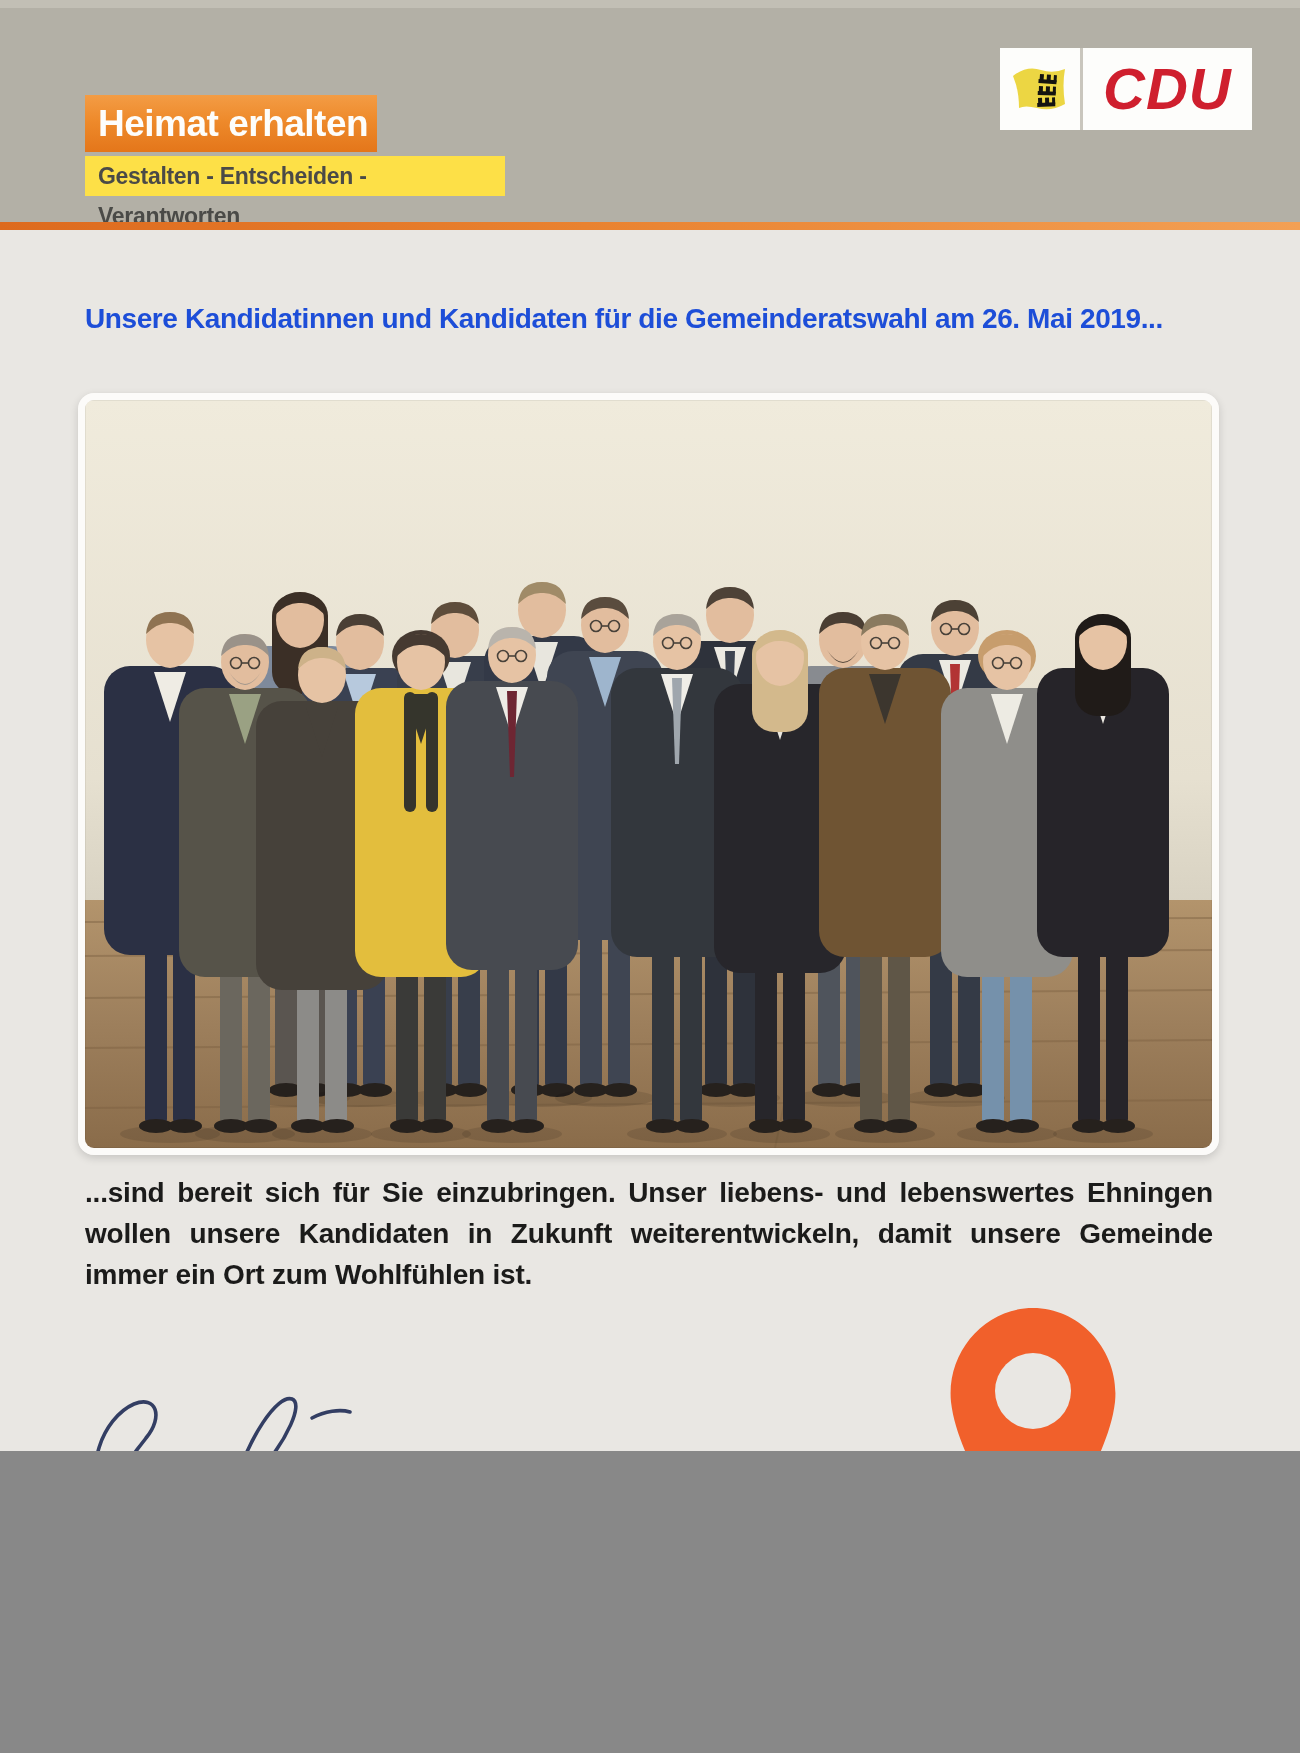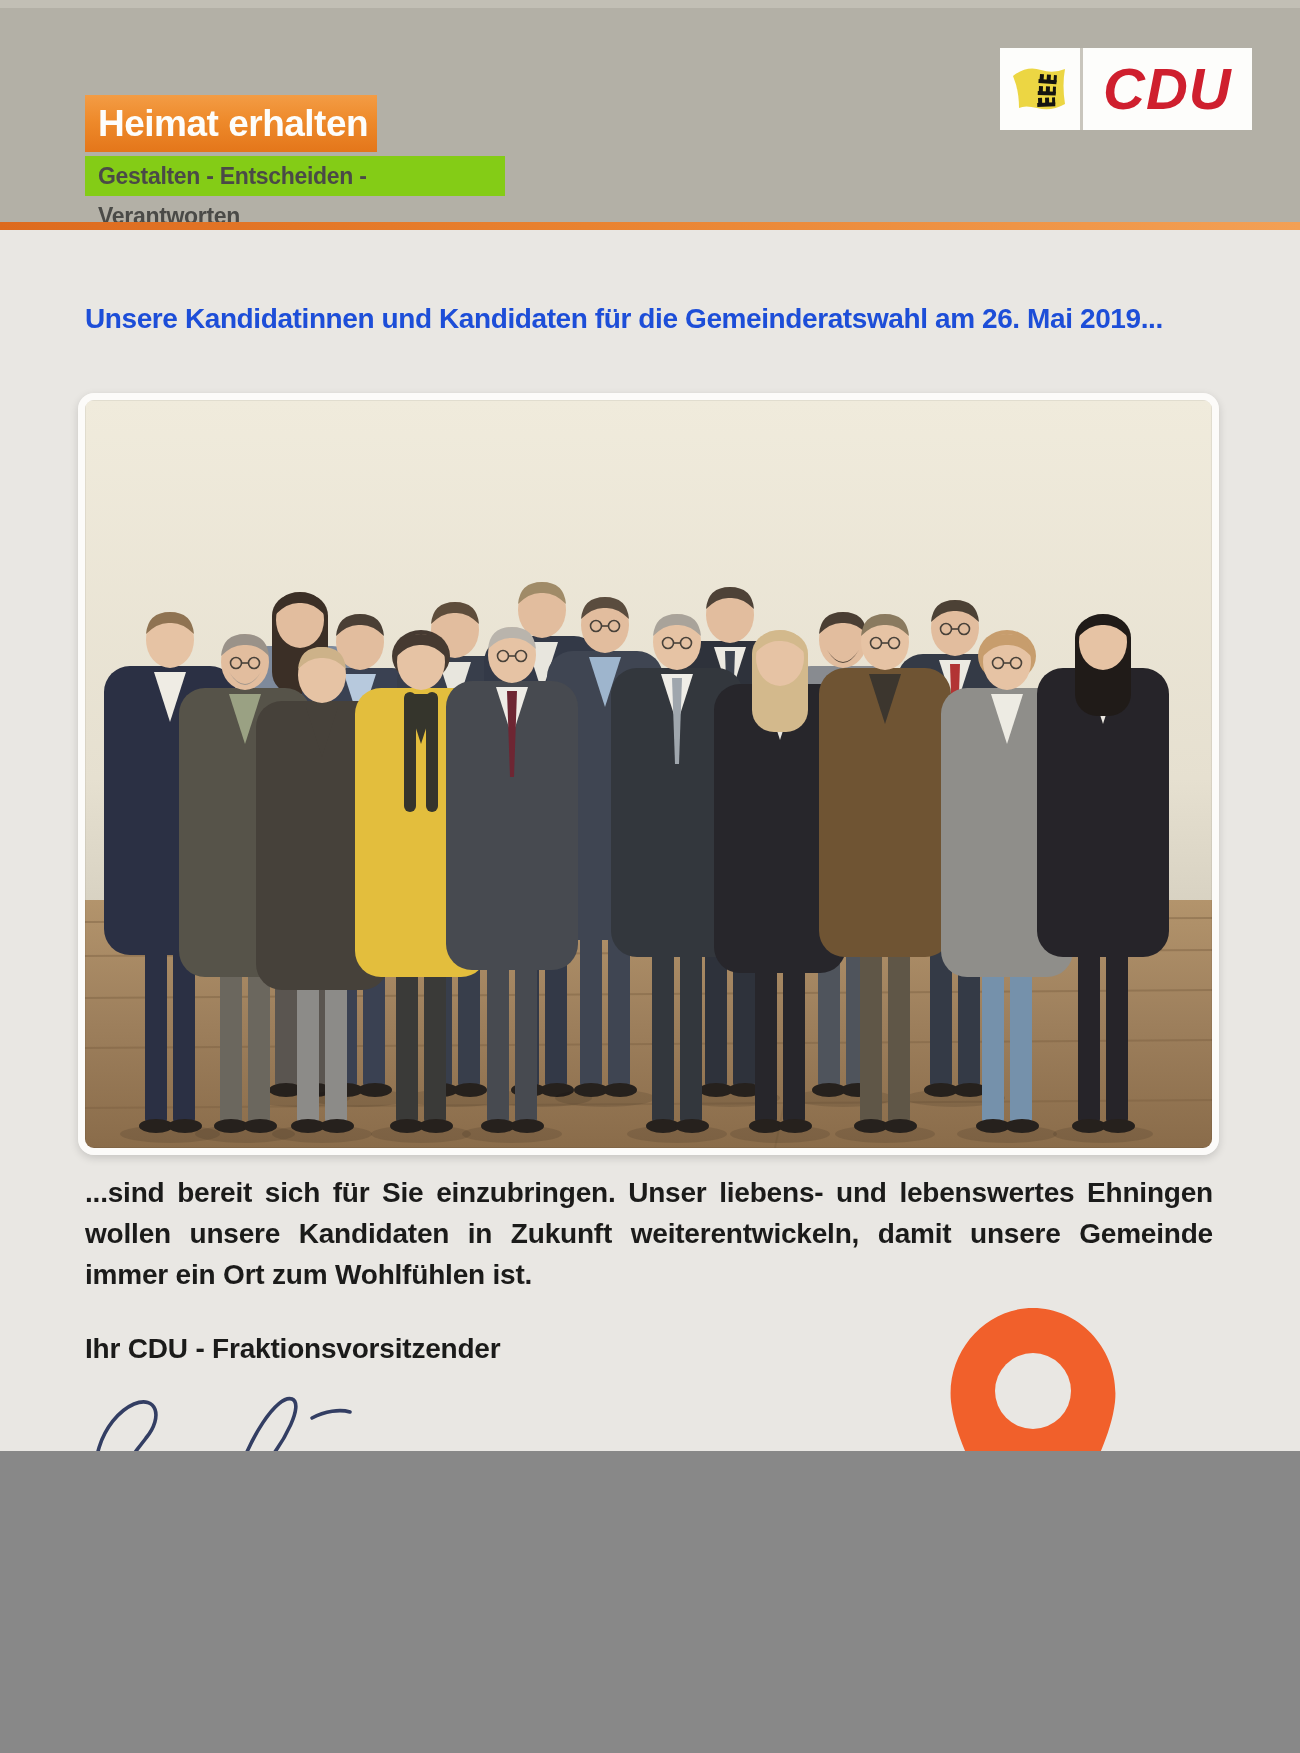--- a/index.html
+++ b/index.html
@@ -19,7 +19,7 @@
   }
   #subtitle-box{
     position:absolute;left:85px;top:156px;height:40px;width:420px;
-    background:#84cc16;color:#4a4a47;font-size:23px;font-weight:bold;
+    background:#fde047;color:#4a4a47;font-size:23px;font-weight:bold;
     line-height:40px;padding-left:13px;box-sizing:border-box;letter-spacing:-0.3px;
   }
   #cdu-logo{position:absolute;left:1000px;top:48px;height:82px;display:flex;align-items:stretch;}

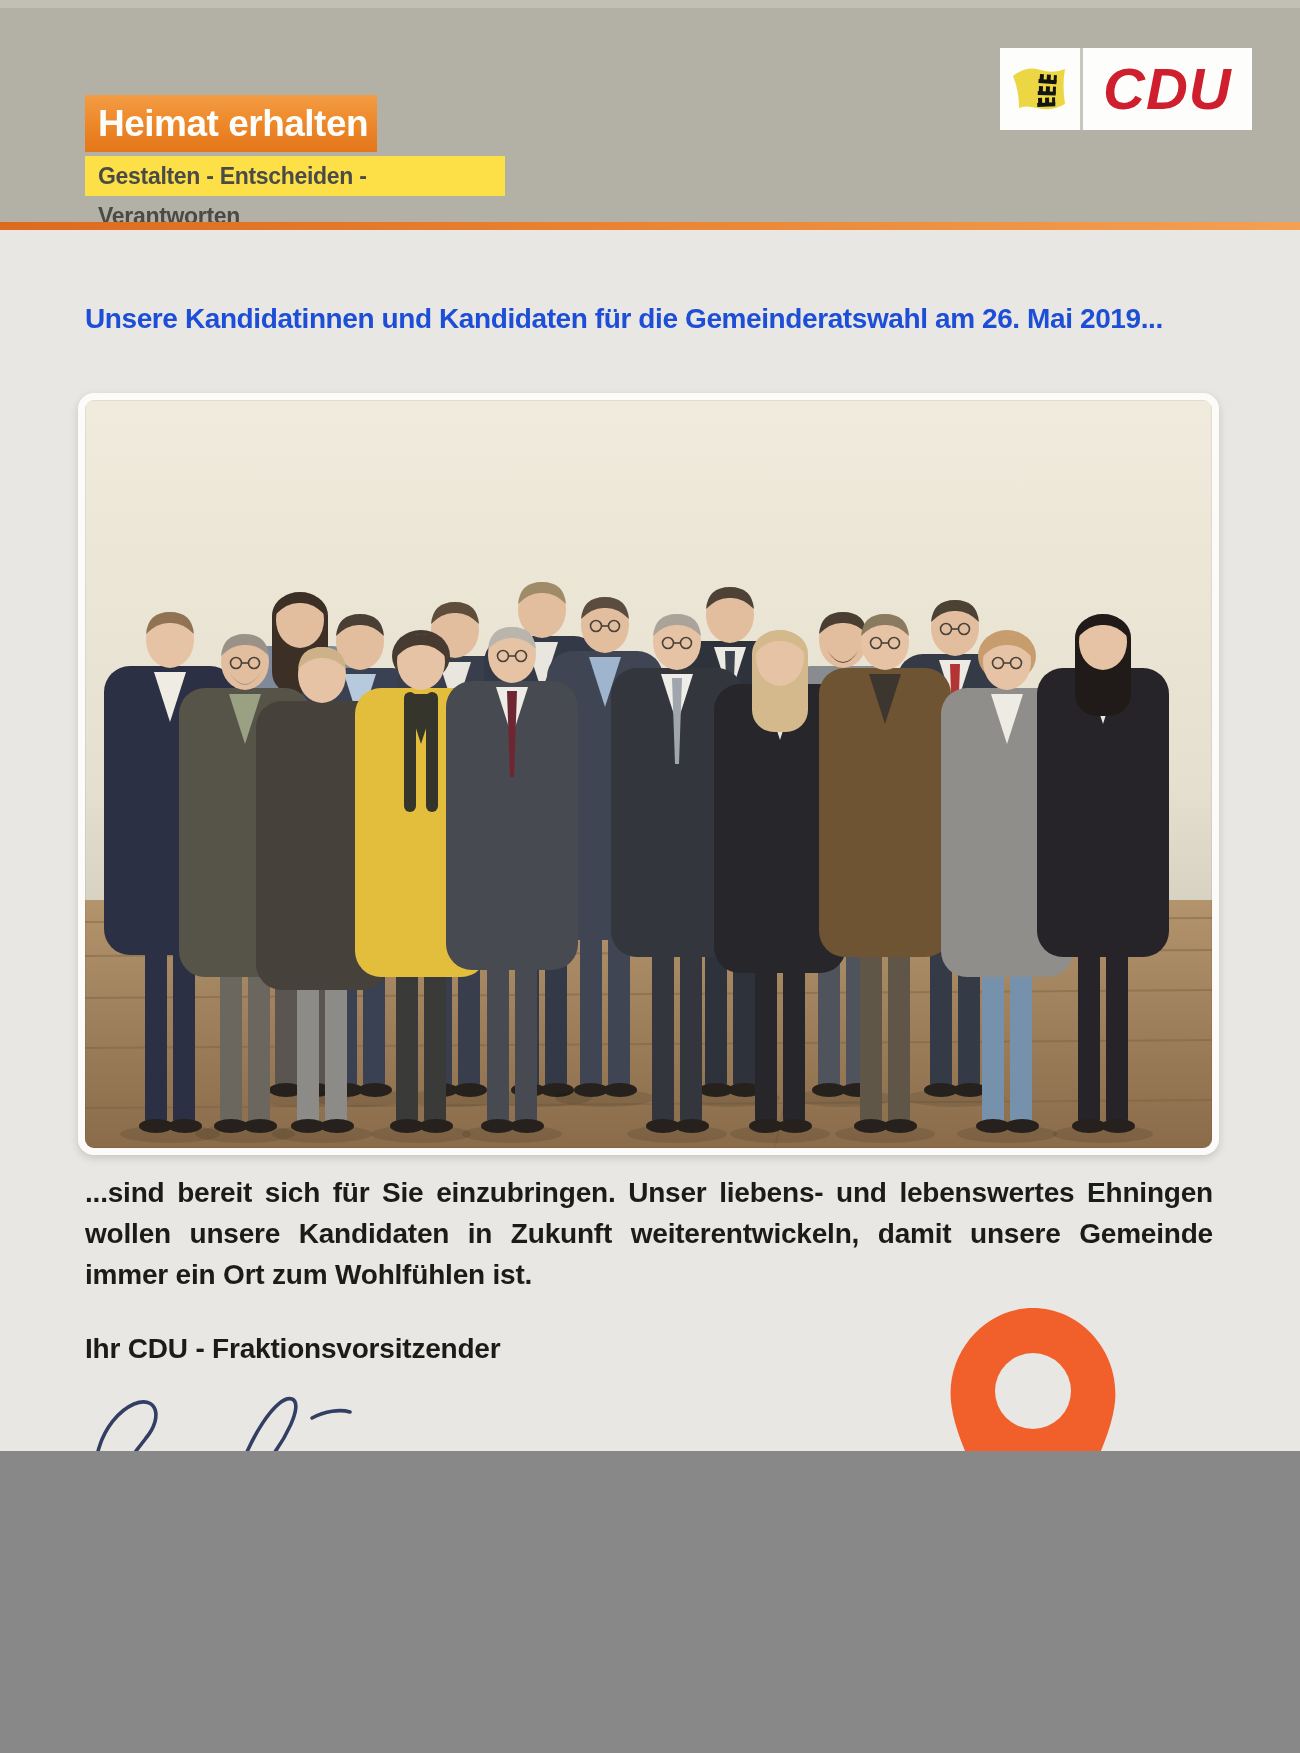--- a/index.html
+++ b/index.html
@@ -406,7 +406,6 @@
 
   <p id="body-paragraph">...sind bereit sich für Sie einzubringen. Unser liebens- und lebenswertes Ehningen wollen unsere Kandidaten in Zukunft weiterentwickeln, damit unsere Gemeinde immer ein Ort zum Wohlfühlen ist.</p>
 
-  <div id="role-line">Ihr CDU - Fraktionsvorsitzender</div>
 
   <svg id="signature" width="280" height="150" viewBox="0 0 280 150">
     <g fill="none" stroke-width="3.6" stroke-linecap="round" stroke-linejoin="round" stroke="#333e63">

